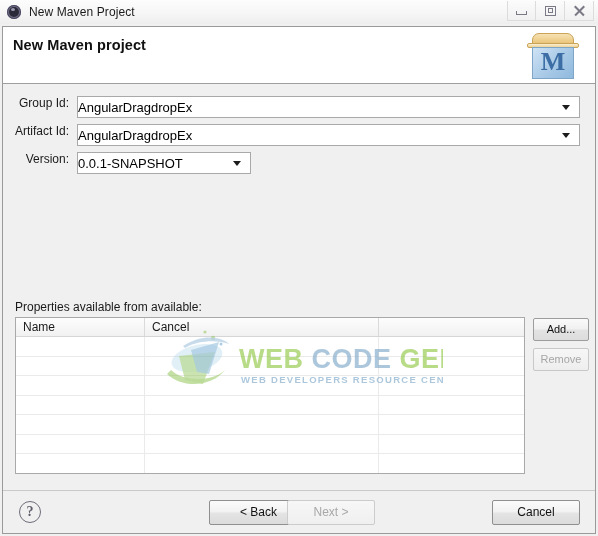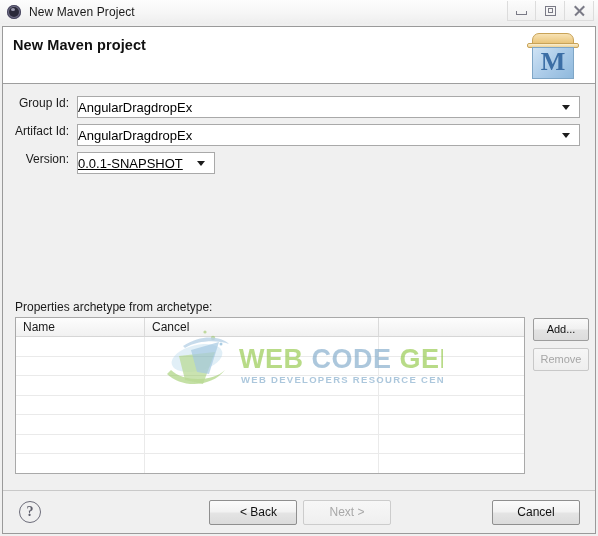--- a/index.html
+++ b/index.html
@@ -247,7 +247,7 @@
     border-top: 5px solid #1c1c1c;
   }
   .combo.wide  { width: 503px; }
-  .combo.narrow{ width: 138px; text-decoration: underline; }
+  .combo.narrow{ width: 174px; }
 
   
   .props-label {

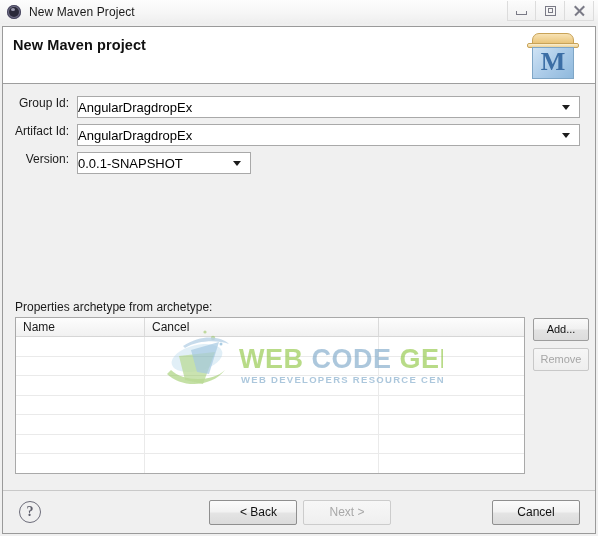--- a/index.html
+++ b/index.html
@@ -472,7 +472,7 @@
       </div>
 
 
-      <div class="props-label">Properties archetype from archetype:</div>
+      <div class="props-label">Properties available from available:</div>
 
       <div class="table-wrap">
         <div class="table-head">

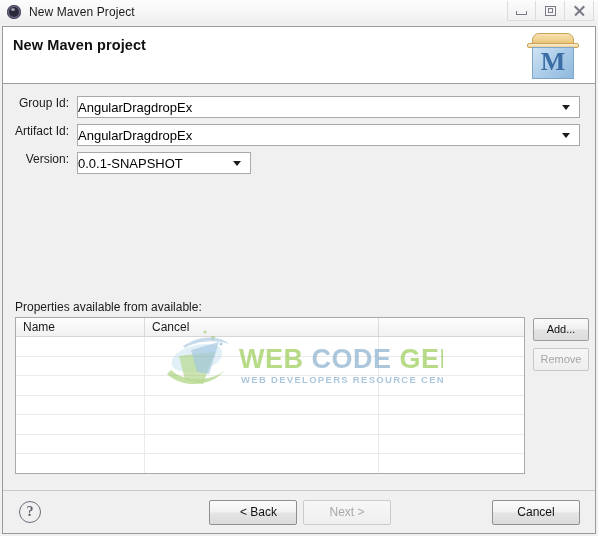--- a/index.html
+++ b/index.html
@@ -551,7 +551,7 @@
     <div class="buttonbar">
       <div class="help-icon">?</div>
       <div class="dlg-btn" style="left:206px;padding-left:11px;">&lt; Back</div>
-      <div class="dlg-btn disabled" style="left:300px;">Next &gt;</div>
+      <div class="dlg-btn disabled" style="left:284px;">Next &gt;</div>
       <div class="dlg-btn" style="left:489px;">Cancel</div>
     </div>
 

